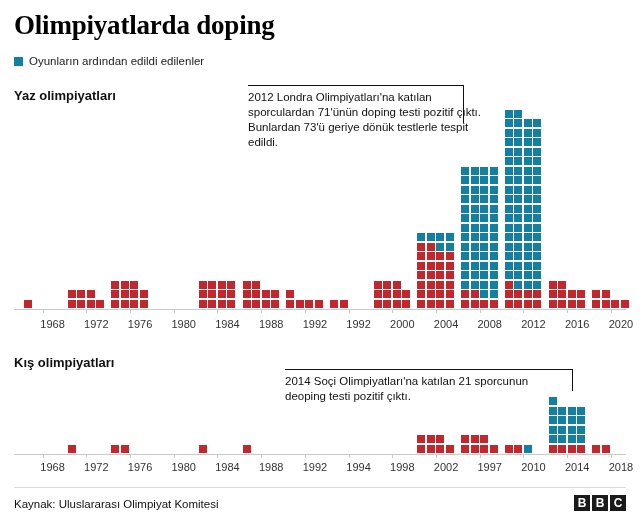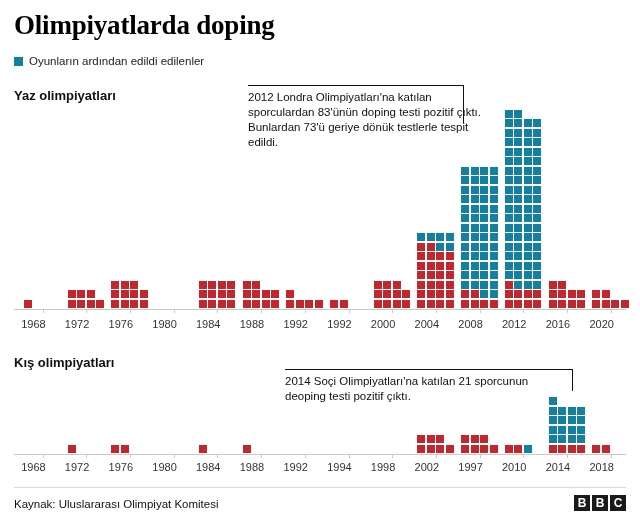--- a/index.html
+++ b/index.html
@@ -62,7 +62,7 @@
   </div>
 
   <div class="section-title" style="left:14px;top:88px;">Yaz olimpiyatları</div>
-  <div class="annot" style="left:248px;top:90px;width:250px;">2012 Londra Olimpiyatları'na katılan sporculardan 83'ünün doping testi pozitif çıktı. Bunlardan 73'ü geriye dönük testlerle tespit edildi.</div>
+  <div class="annot" style="left:248px;top:90px;width:250px;">2012 Londra Olimpiyatları'na katılan sporculardan 71'ünün doping testi pozitif çıktı. Bunlardan 73'ü geriye dönük testlerle tespit edildi.</div>
   <div class="leader" style="left:248px;top:85px;width:216px;height:1px;"></div>
   <div class="leader" style="left:463px;top:85px;width:1px;height:38px;"></div>
 

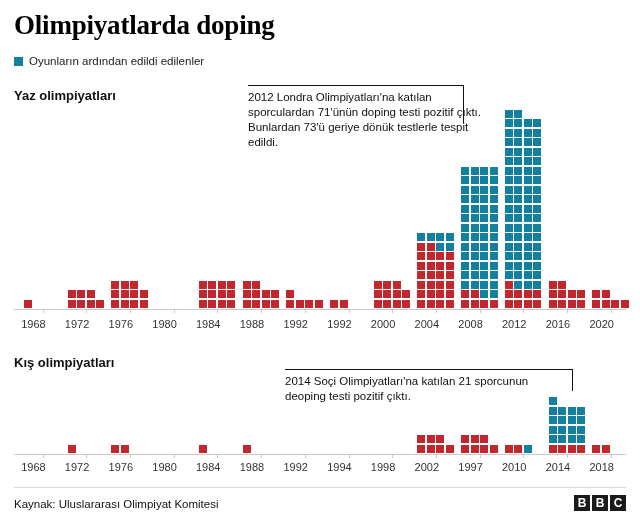--- a/index.html
+++ b/index.html
@@ -31,7 +31,7 @@
   .plot{position:relative;}
   .cell{position:absolute;}
   .axis-line{position:absolute;background:#c9c9c9;height:1px;left:0;}
-  .tick{position:absolute;font-size:11px;color:#333;text-align:left;}
+  .tick{position:absolute;font-size:11px;color:#333;text-align:right;}
   .tickmark{position:absolute;width:1px;background:#c9c9c9;}
   .source{
     position:absolute;left:14px;top:498px;font-size:11.5px;color:#111;

